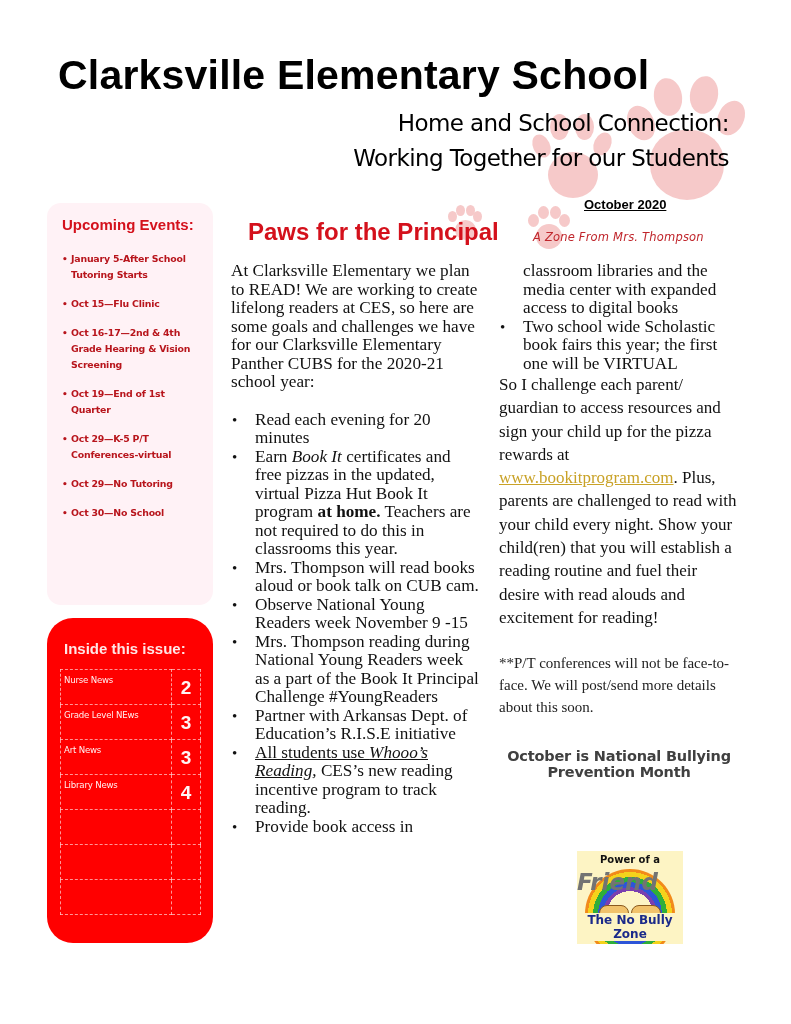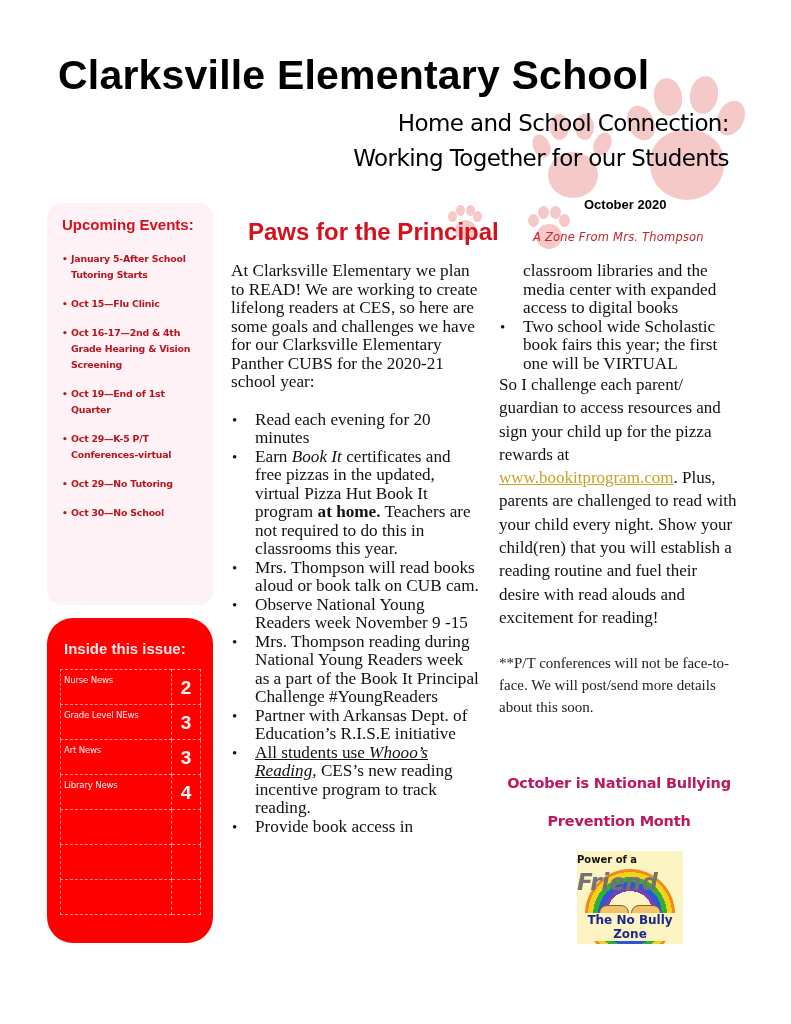--- a/index.html
+++ b/index.html
@@ -24,7 +24,7 @@
 
     .issue-date {
       position: absolute; left: 584px; top: 197px;
-      font-family: "Liberation Sans", sans-serif; font-weight: bold; font-size: 13px; z-index: 2;
+      font-family: "Liberation Sans", sans-serif; font-weight: bold; font-size: 13px; z-index: 2; text-decoration: underline;
     }
 
     .principal-heading {

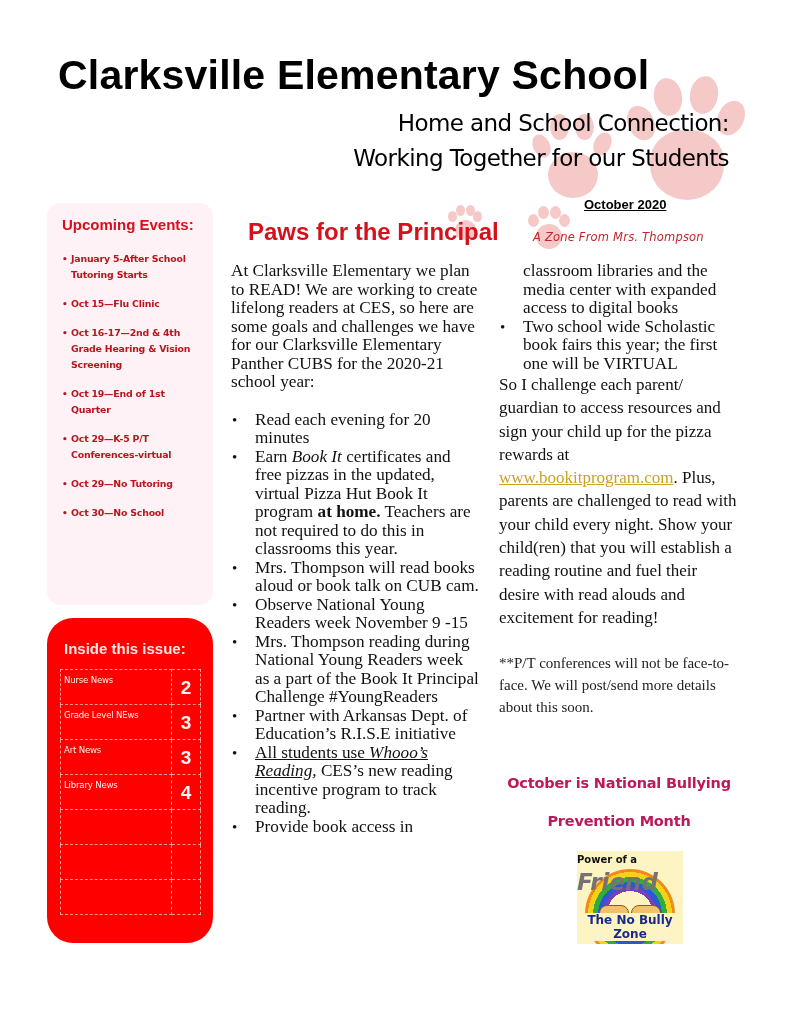--- a/index.html
+++ b/index.html
@@ -102,8 +102,8 @@
       margin-top: 23px; font-size: 15px; line-height: 22px; color: #222;
     }
     .bully-heading {
-      margin-top: 46px; text-align: center; font-family: "DejaVu Sans", sans-serif;
-      font-weight: bold; font-size: 14.5px; line-height: 38px; color: #be185d; letter-spacing: -0.2px;
+      margin-top: 30px; text-align: center; font-family: "DejaVu Sans", sans-serif;
+      font-weight: bold; font-size: 14.5px; line-height: 16px; color: #404040; letter-spacing: -0.2px;
     }
 
     

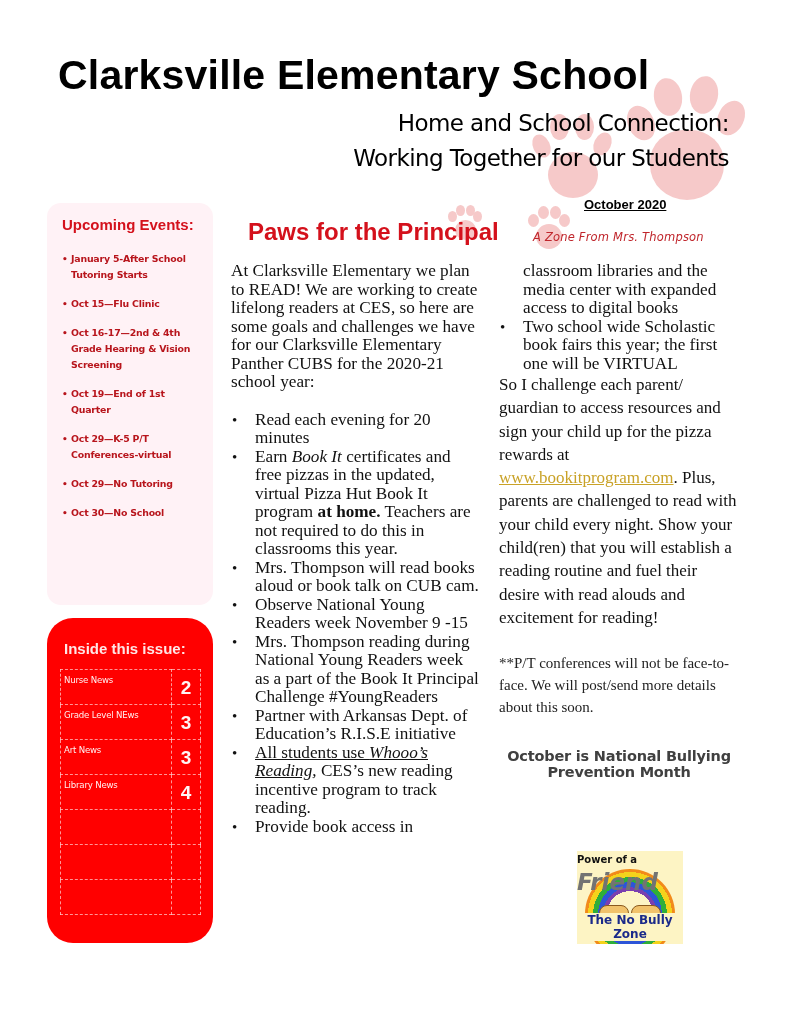--- a/index.html
+++ b/index.html
@@ -116,7 +116,7 @@
       background: radial-gradient(circle, #fdf4c4 0 36%, #7a3fb0 36% 42%, #2d55d8 42% 50%, #2fae3a 50% 58%, #f4d21c 58% 66%, #f28a1a 66% 74%, #e0281f 74% 82%, transparent 82%);
     }
     .badge .b-top {
-      position: absolute; top: 3px; left: 0; width: 100%; 
+      position: absolute; top: 3px; left: 0; width: 100%; text-align: center;
       font-family: "DejaVu Sans", sans-serif; font-weight: bold; font-size: 10px; color: #111;
     }
     .badge .b-friend {

